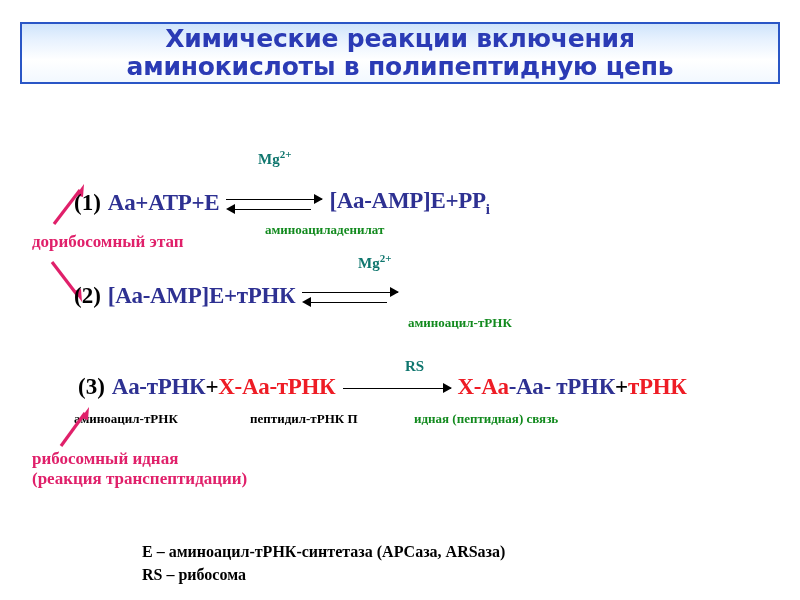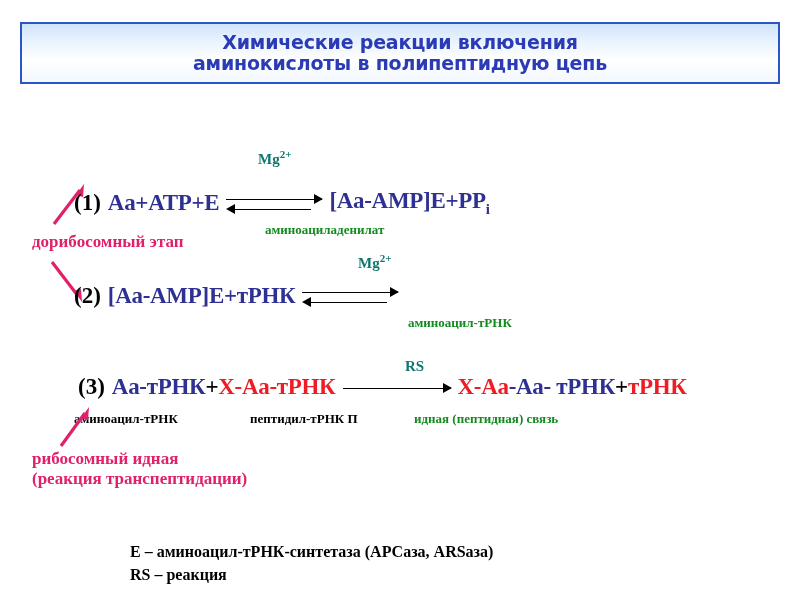--- a/index.html
+++ b/index.html
@@ -37,7 +37,7 @@
   .title-line {
     font-family: "DejaVu Sans", sans-serif;
     font-weight: bold;
-    font-size: 19px;
+    font-size: 25px;
     color: #2b3bb5;
     line-height: 1.12;
     white-space: nowrap;

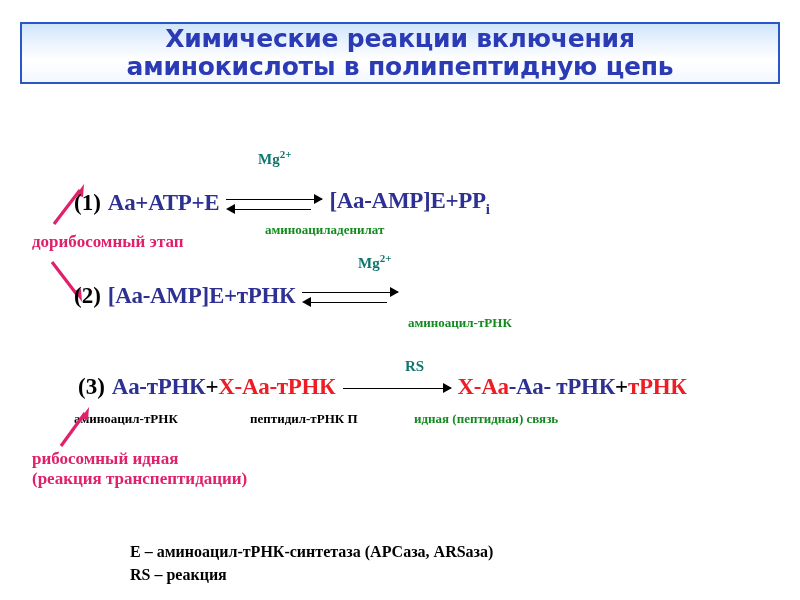--- a/index.html
+++ b/index.html
@@ -255,7 +255,7 @@
   <div>(реакция транспептидации)</div>
 </div>
 
-<div class="legend" style="left:130px; top:540px;">
+<div class="legend" style="left:142px; top:540px;">
   <div>Е – аминоацил-тРНК-синтетаза (АРСаза, ARSаза)</div>
   <div>RS – реакция</div>
 </div>

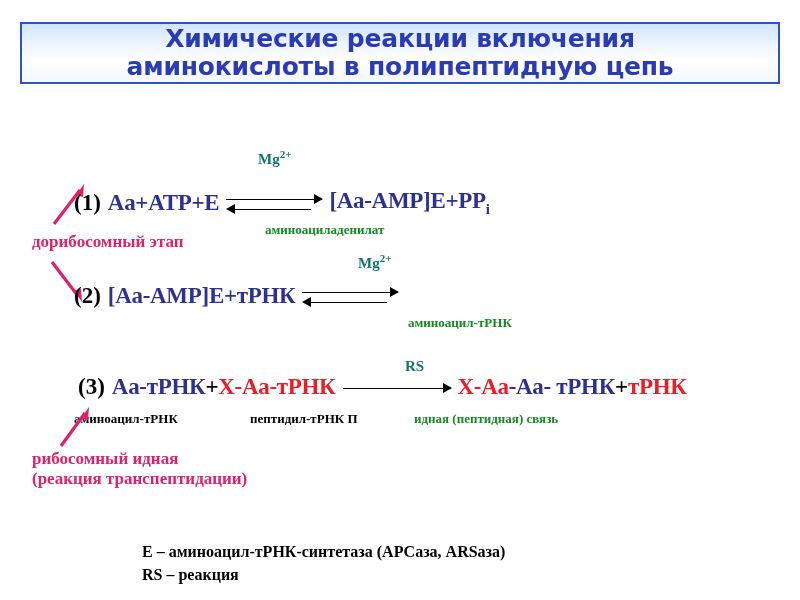--- a/index.html
+++ b/index.html
@@ -257,7 +257,7 @@
 
 <div class="legend" style="left:142px; top:540px;">
   <div>Е – аминоацил-тРНК-синтетаза (АРСаза, ARSаза)</div>
-  <div>RS – реакция</div>
+  <div>RS – рибосома</div>
 </div>
 
 </body></html>

